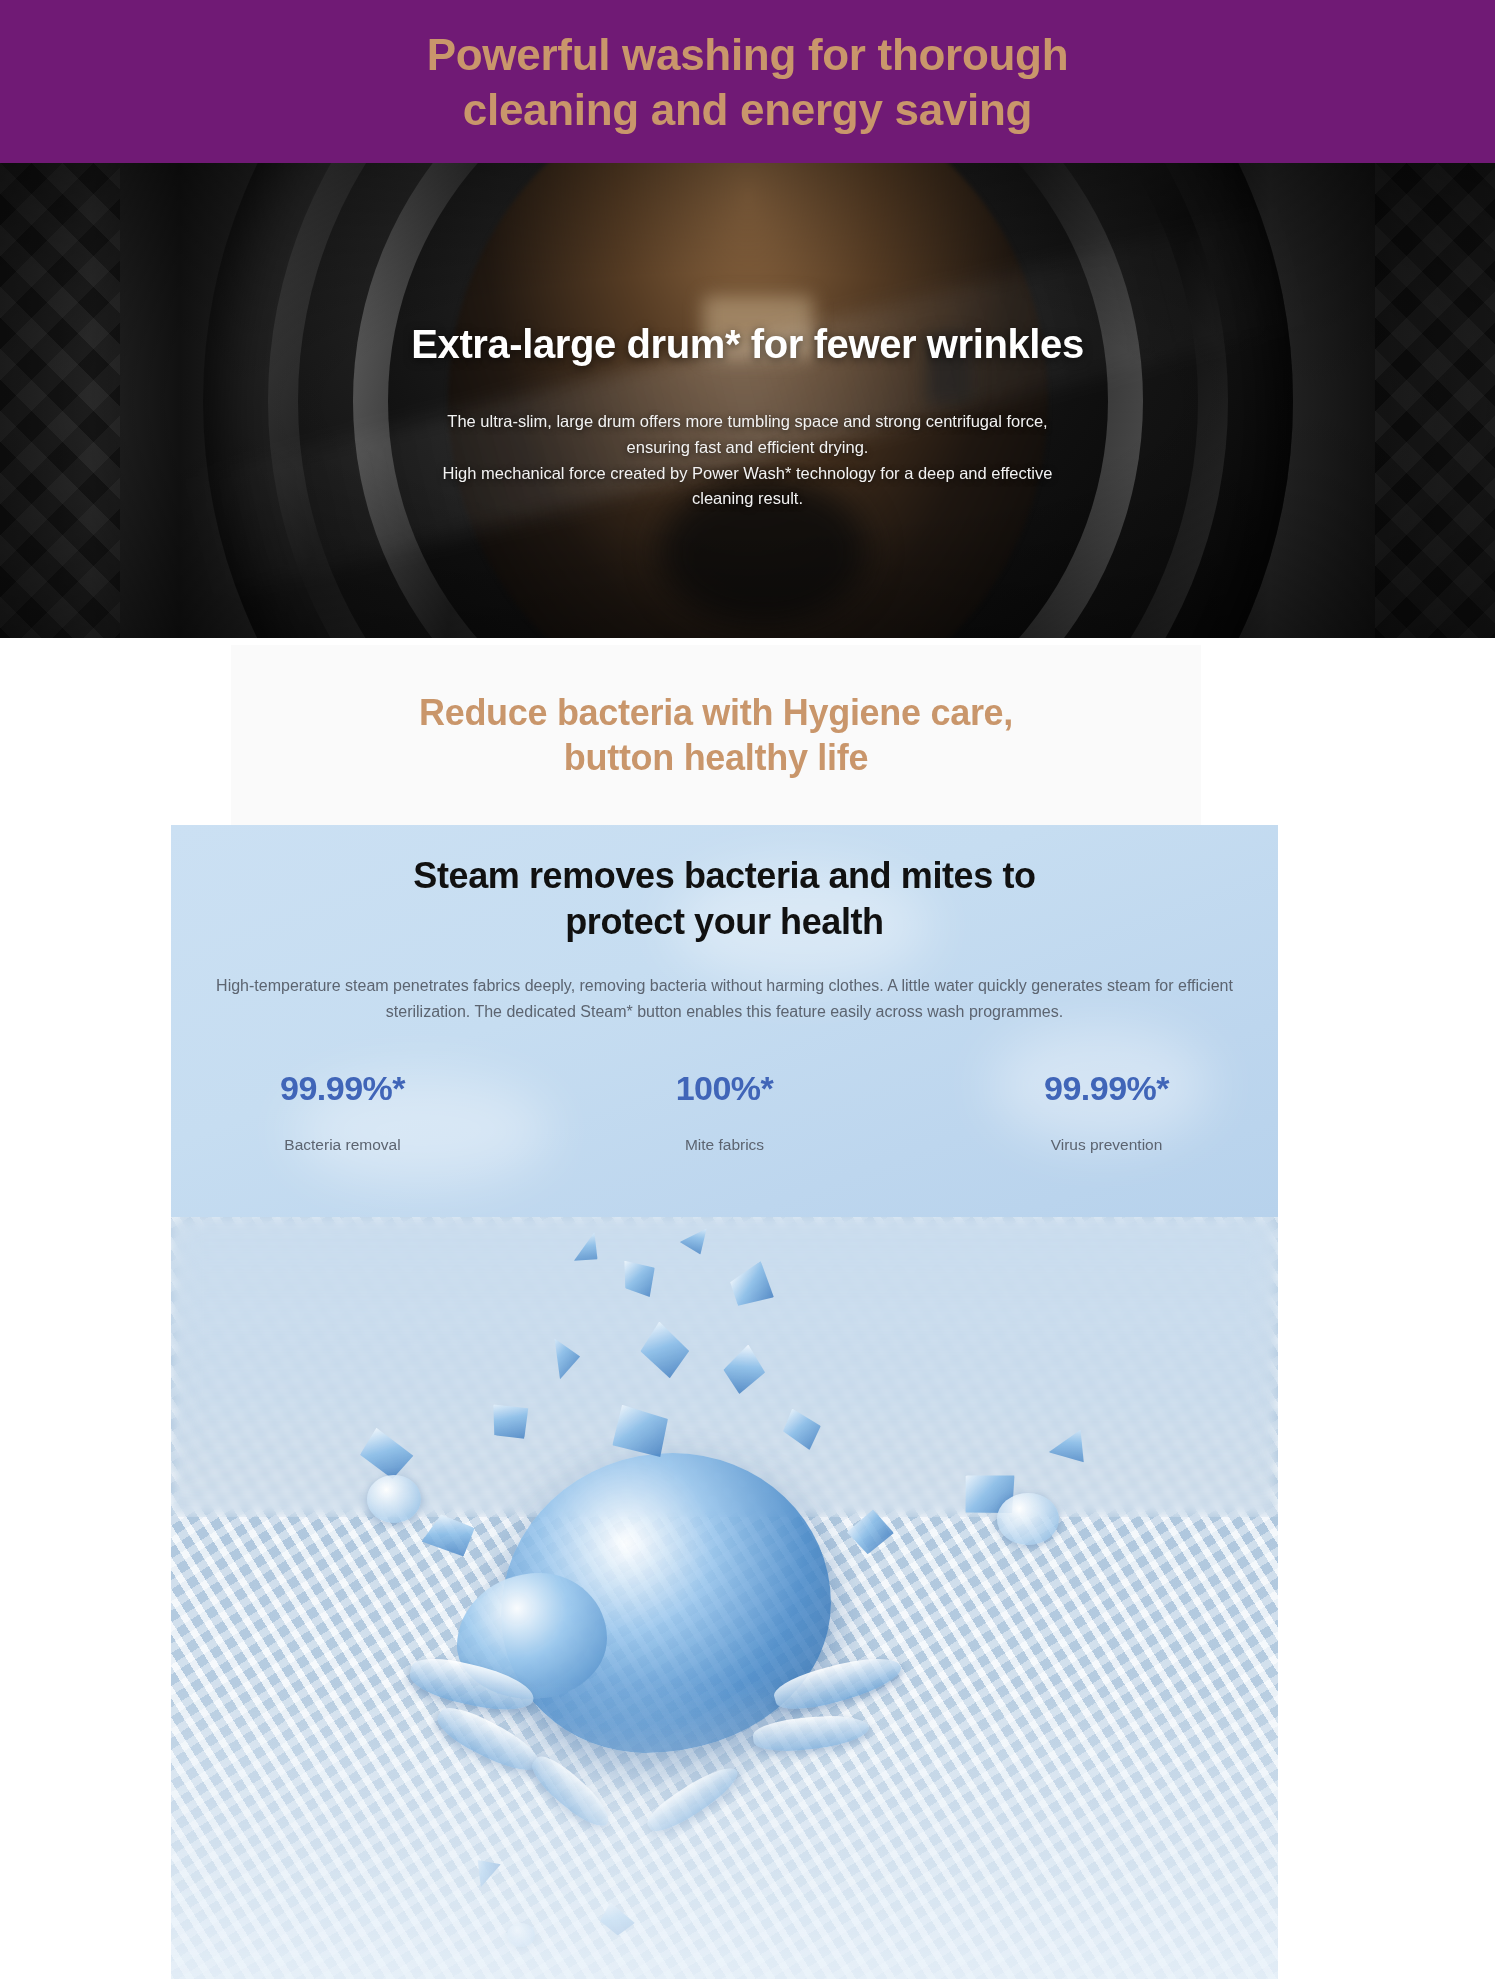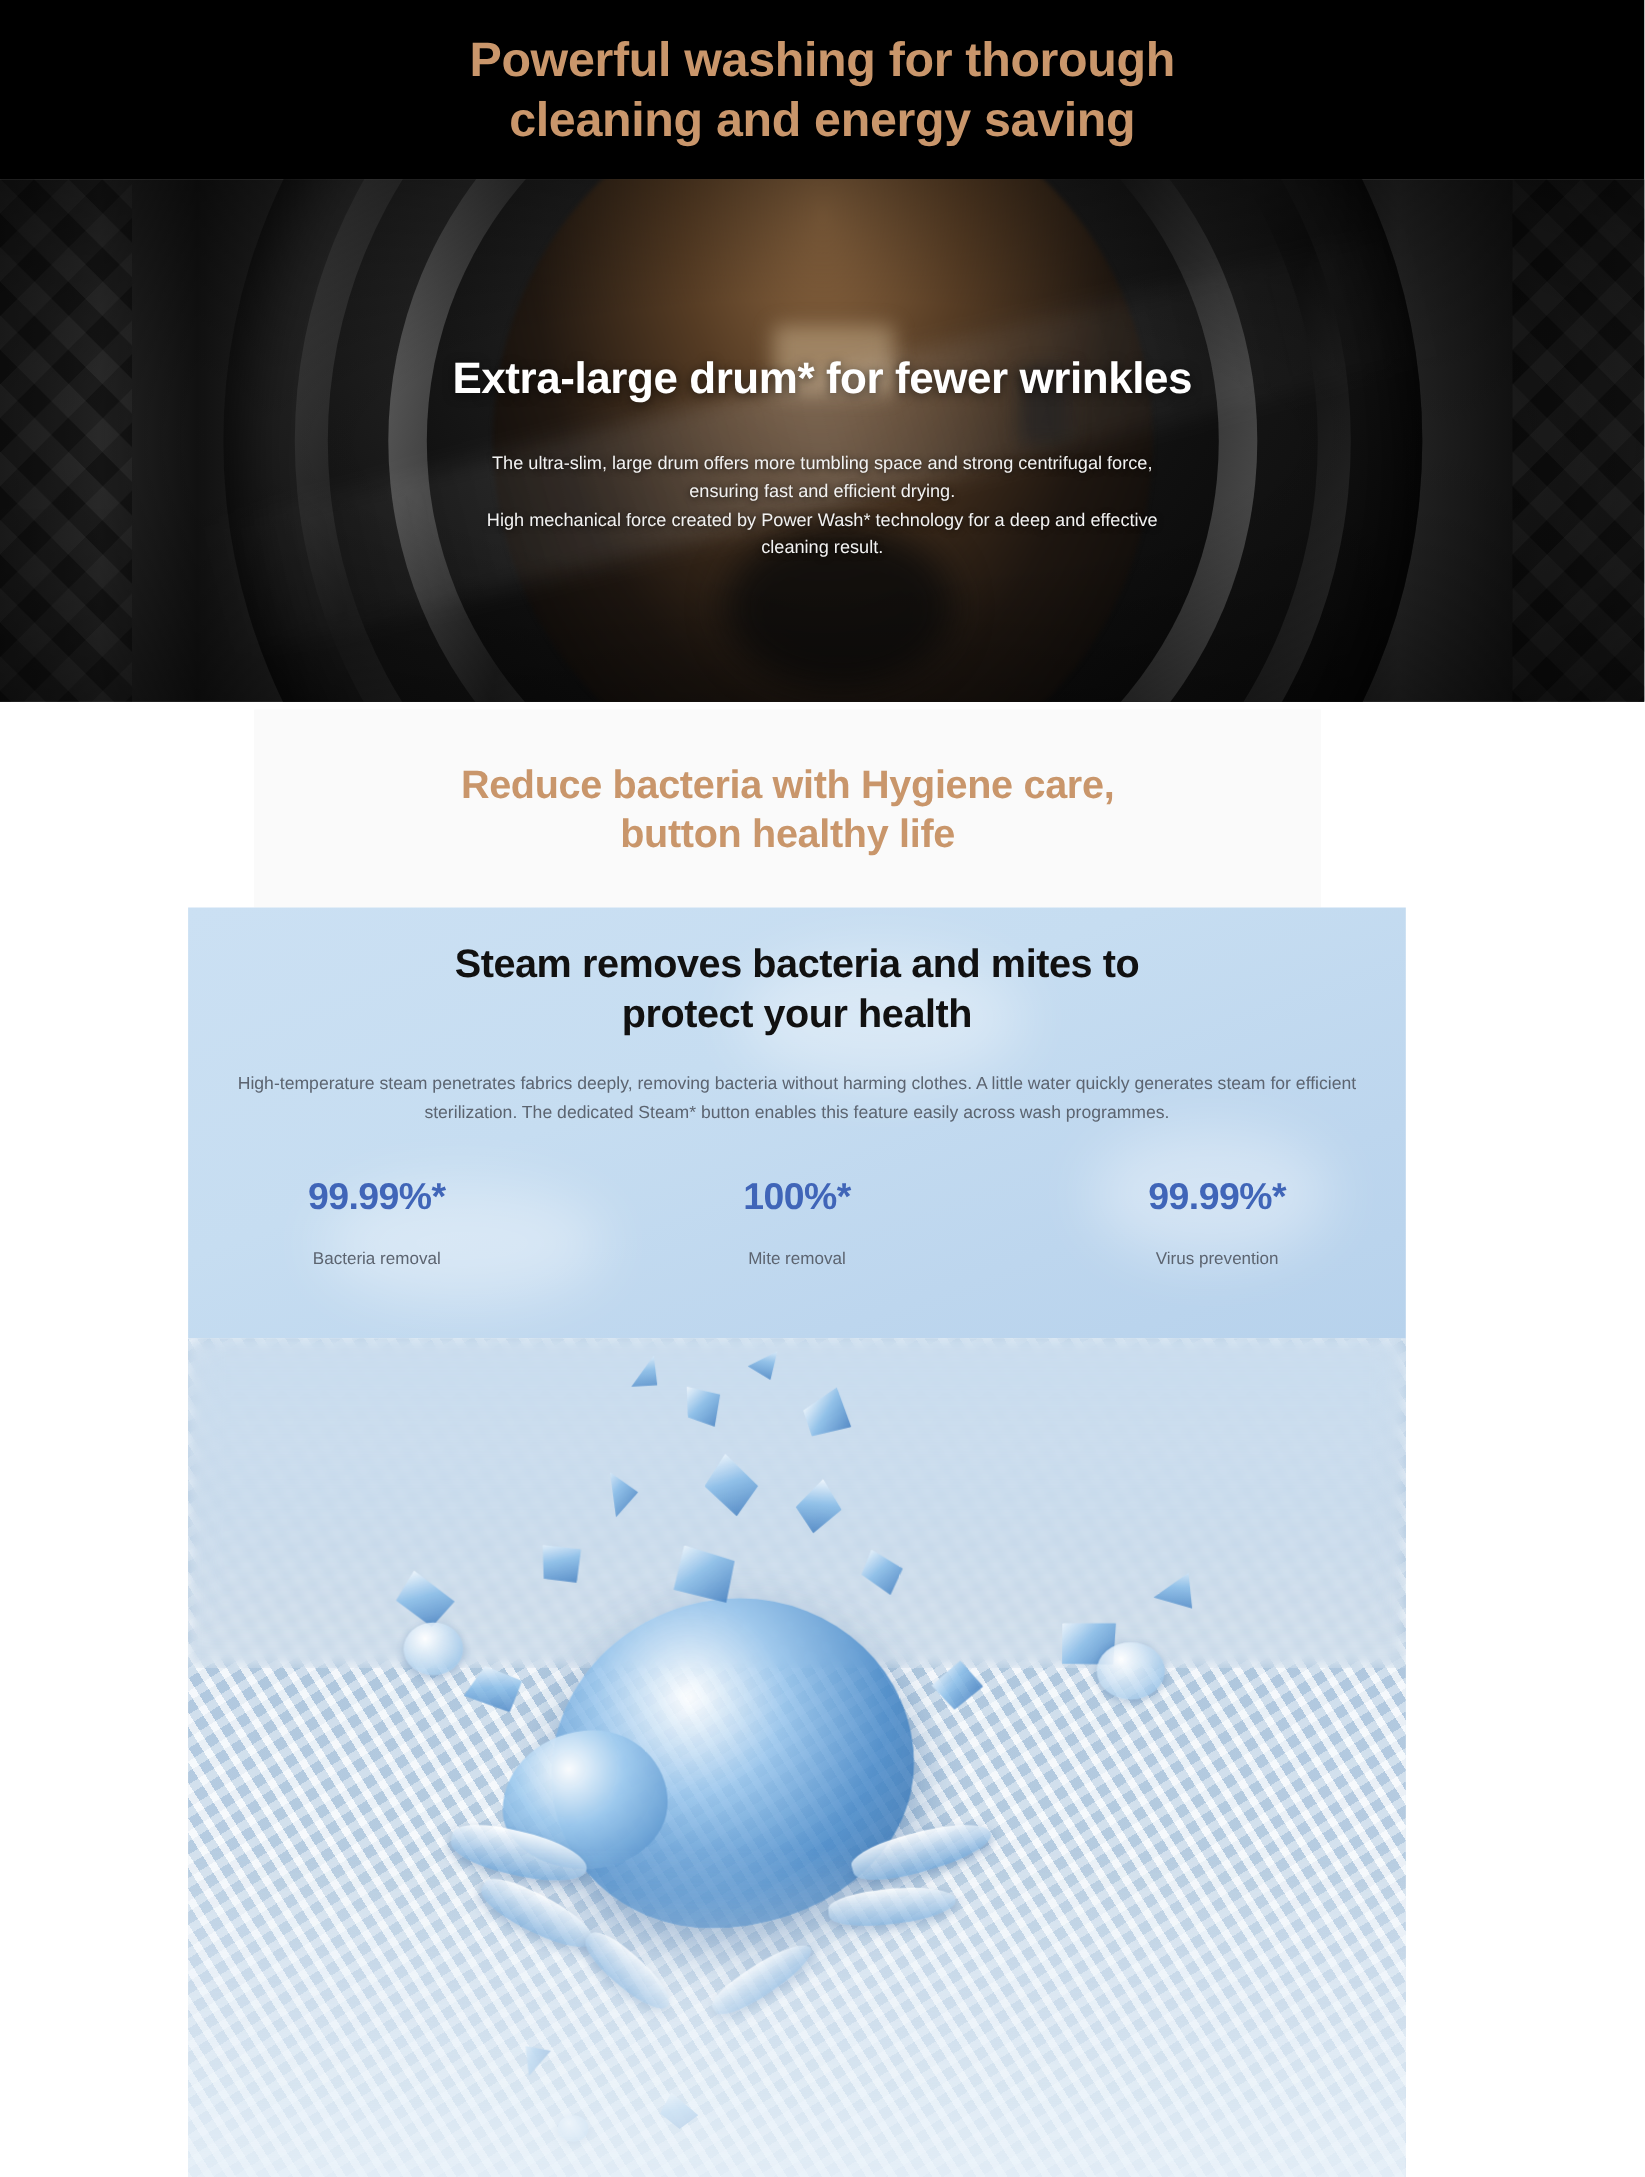--- a/index.html
+++ b/index.html
@@ -15,7 +15,7 @@
   
   .band-heading {
     position:absolute; left:0; top:0; width:1495px; height:163px;
-    background:#000000;
+    background:#701a75;
     display:flex; align-items:center; justify-content:center;
   }
   .band-heading h2 {

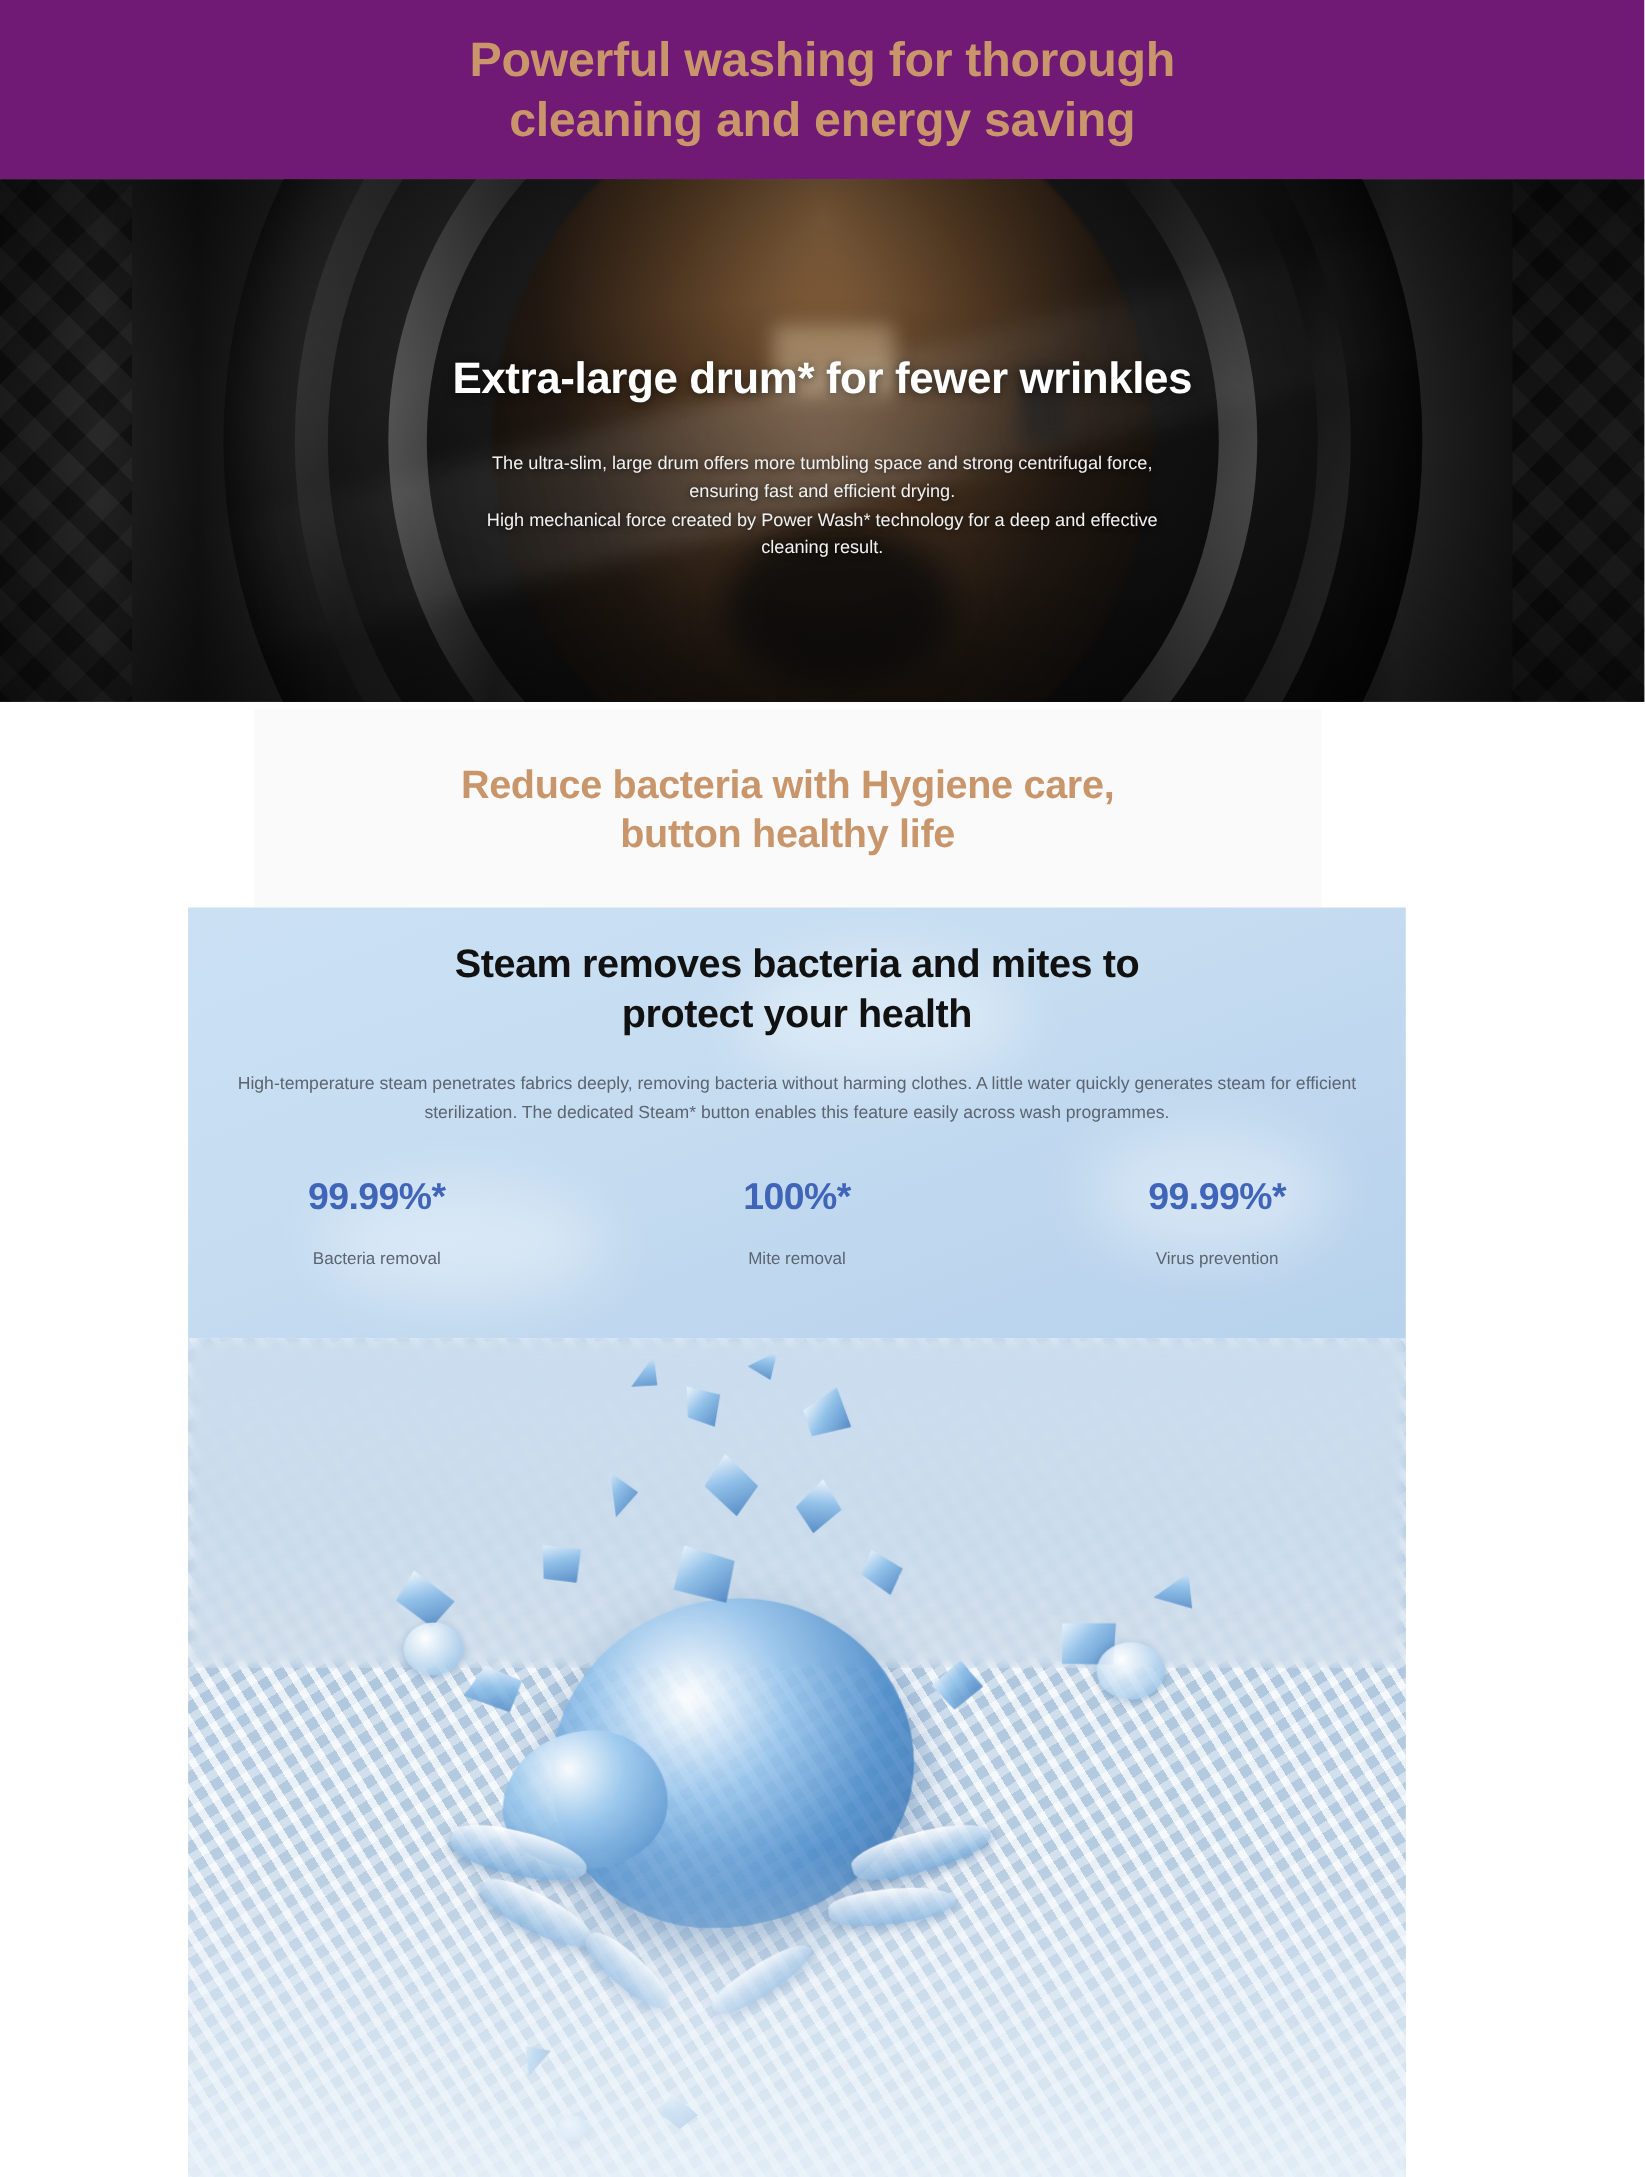--- a/index.html
+++ b/index.html
@@ -309,7 +309,7 @@
       </div>
       <div class="stat">
         <div class="value">100%*</div>
-        <div class="label">Mite removal</div>
+        <div class="label">Mite fabrics</div>
       </div>
       <div class="stat">
         <div class="value">99.99%*</div>

